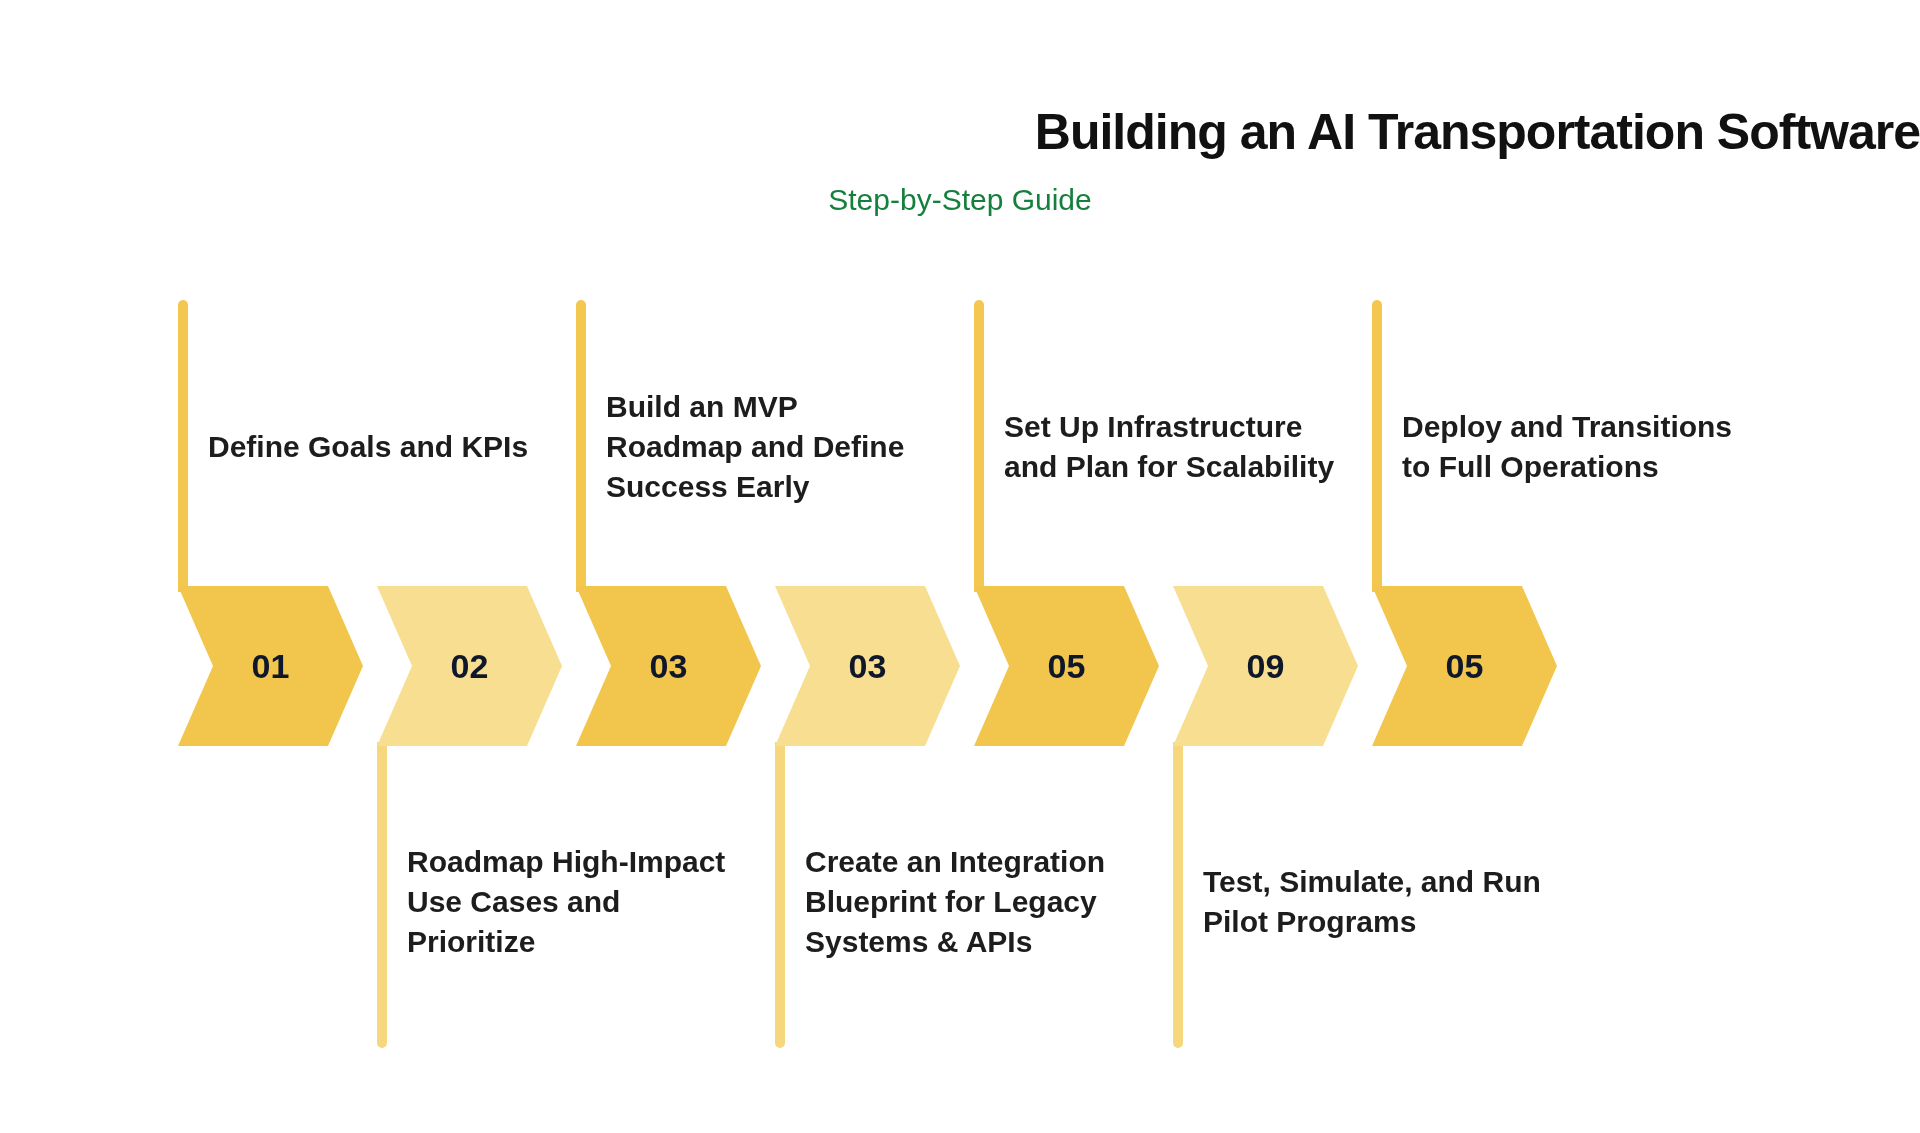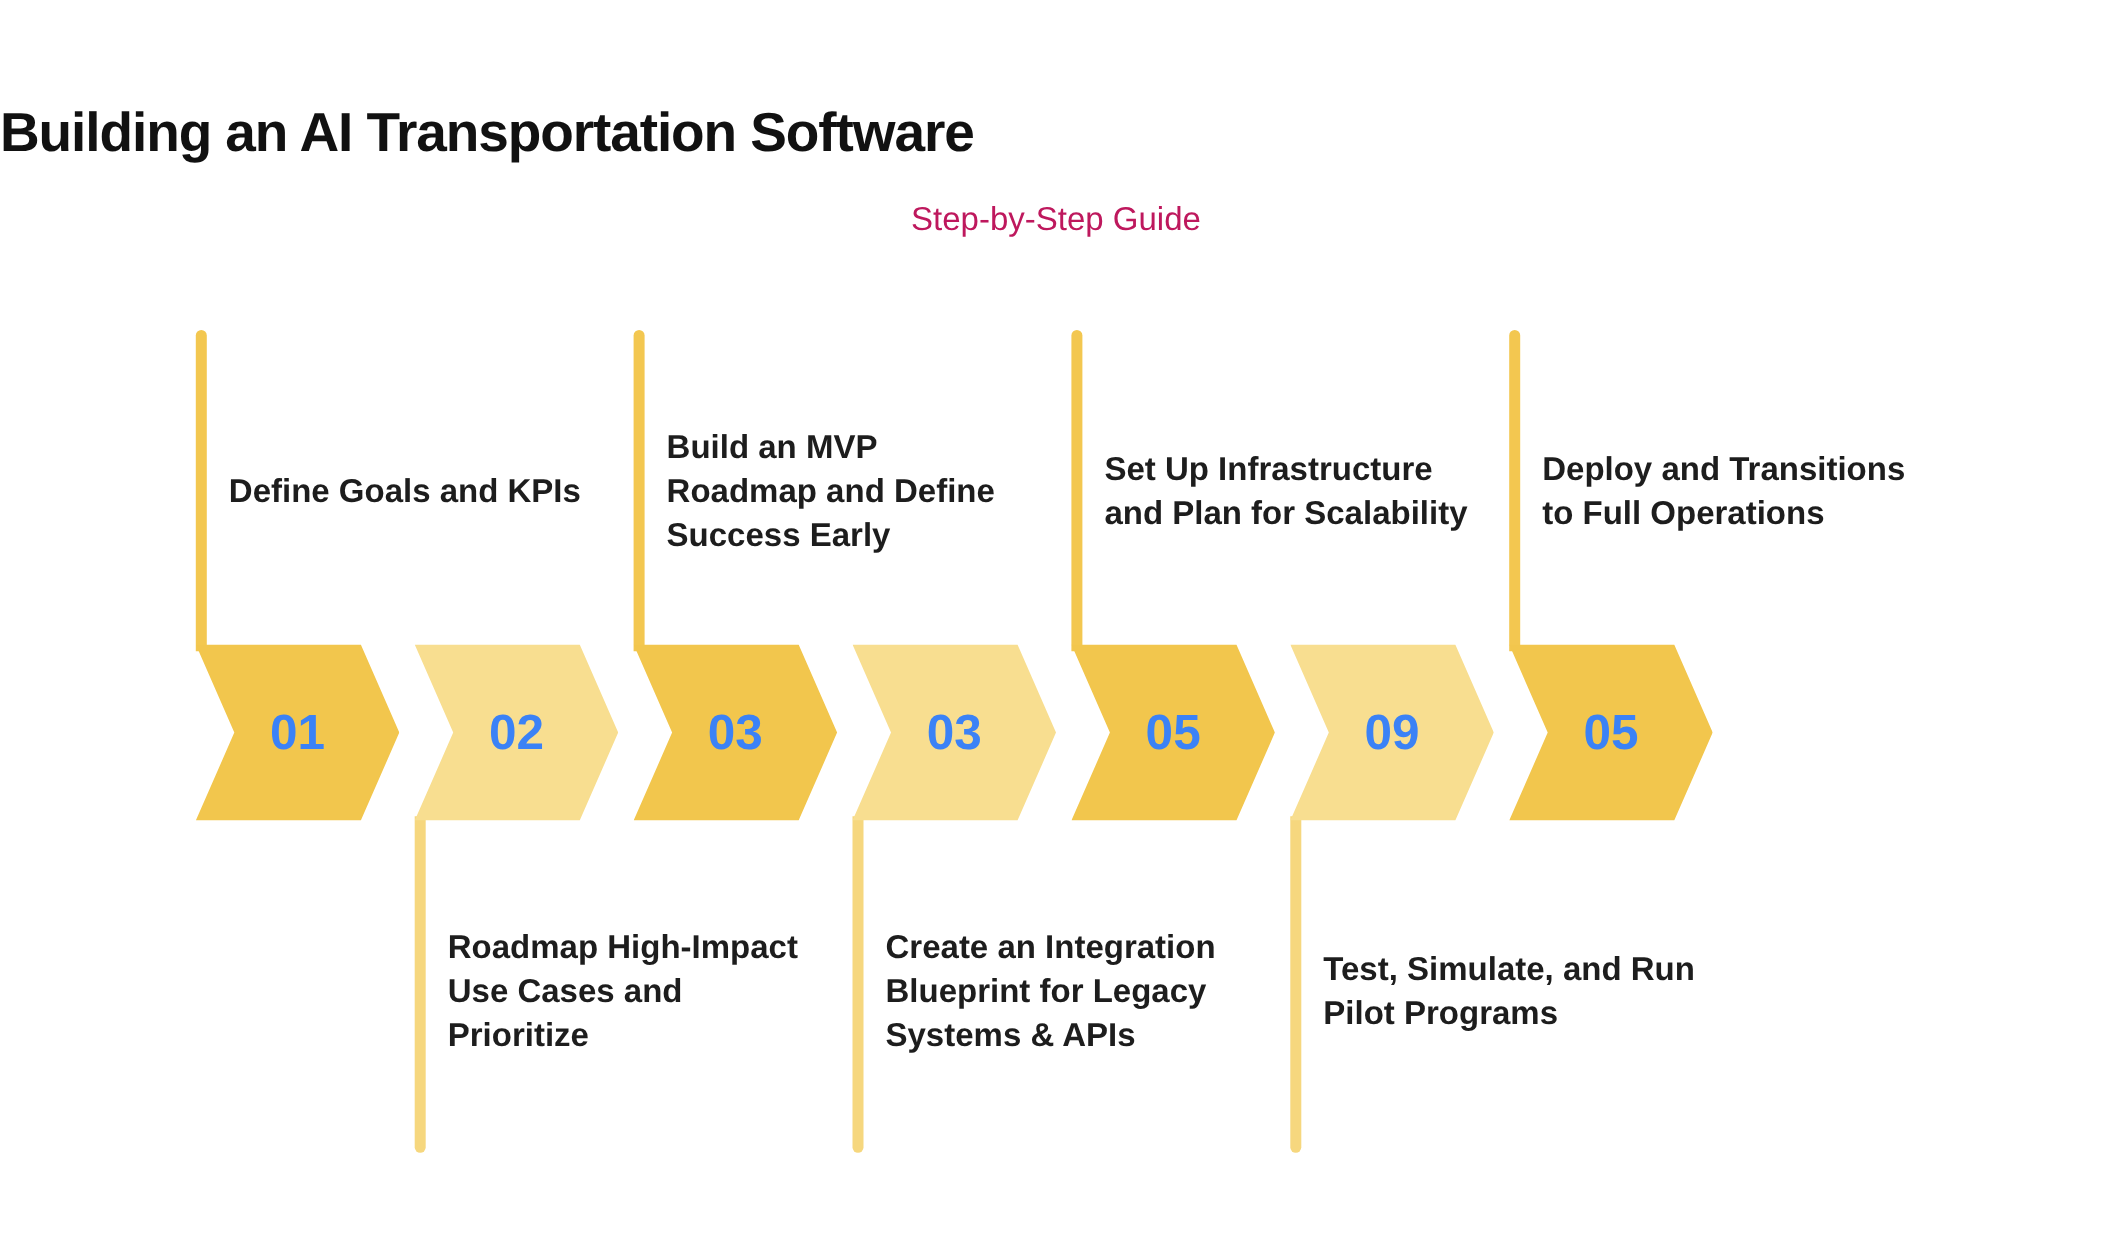--- a/index.html
+++ b/index.html
@@ -13,8 +13,8 @@
   }
   .title {
     position: absolute;
-    left: 0; right: 0; top: 92px;
-    text-align: left;
+    left: 0; right: 0; top: 104px;
+    text-align: right;
     font-size: 50px;
     line-height: 56px;
     font-weight: 800;

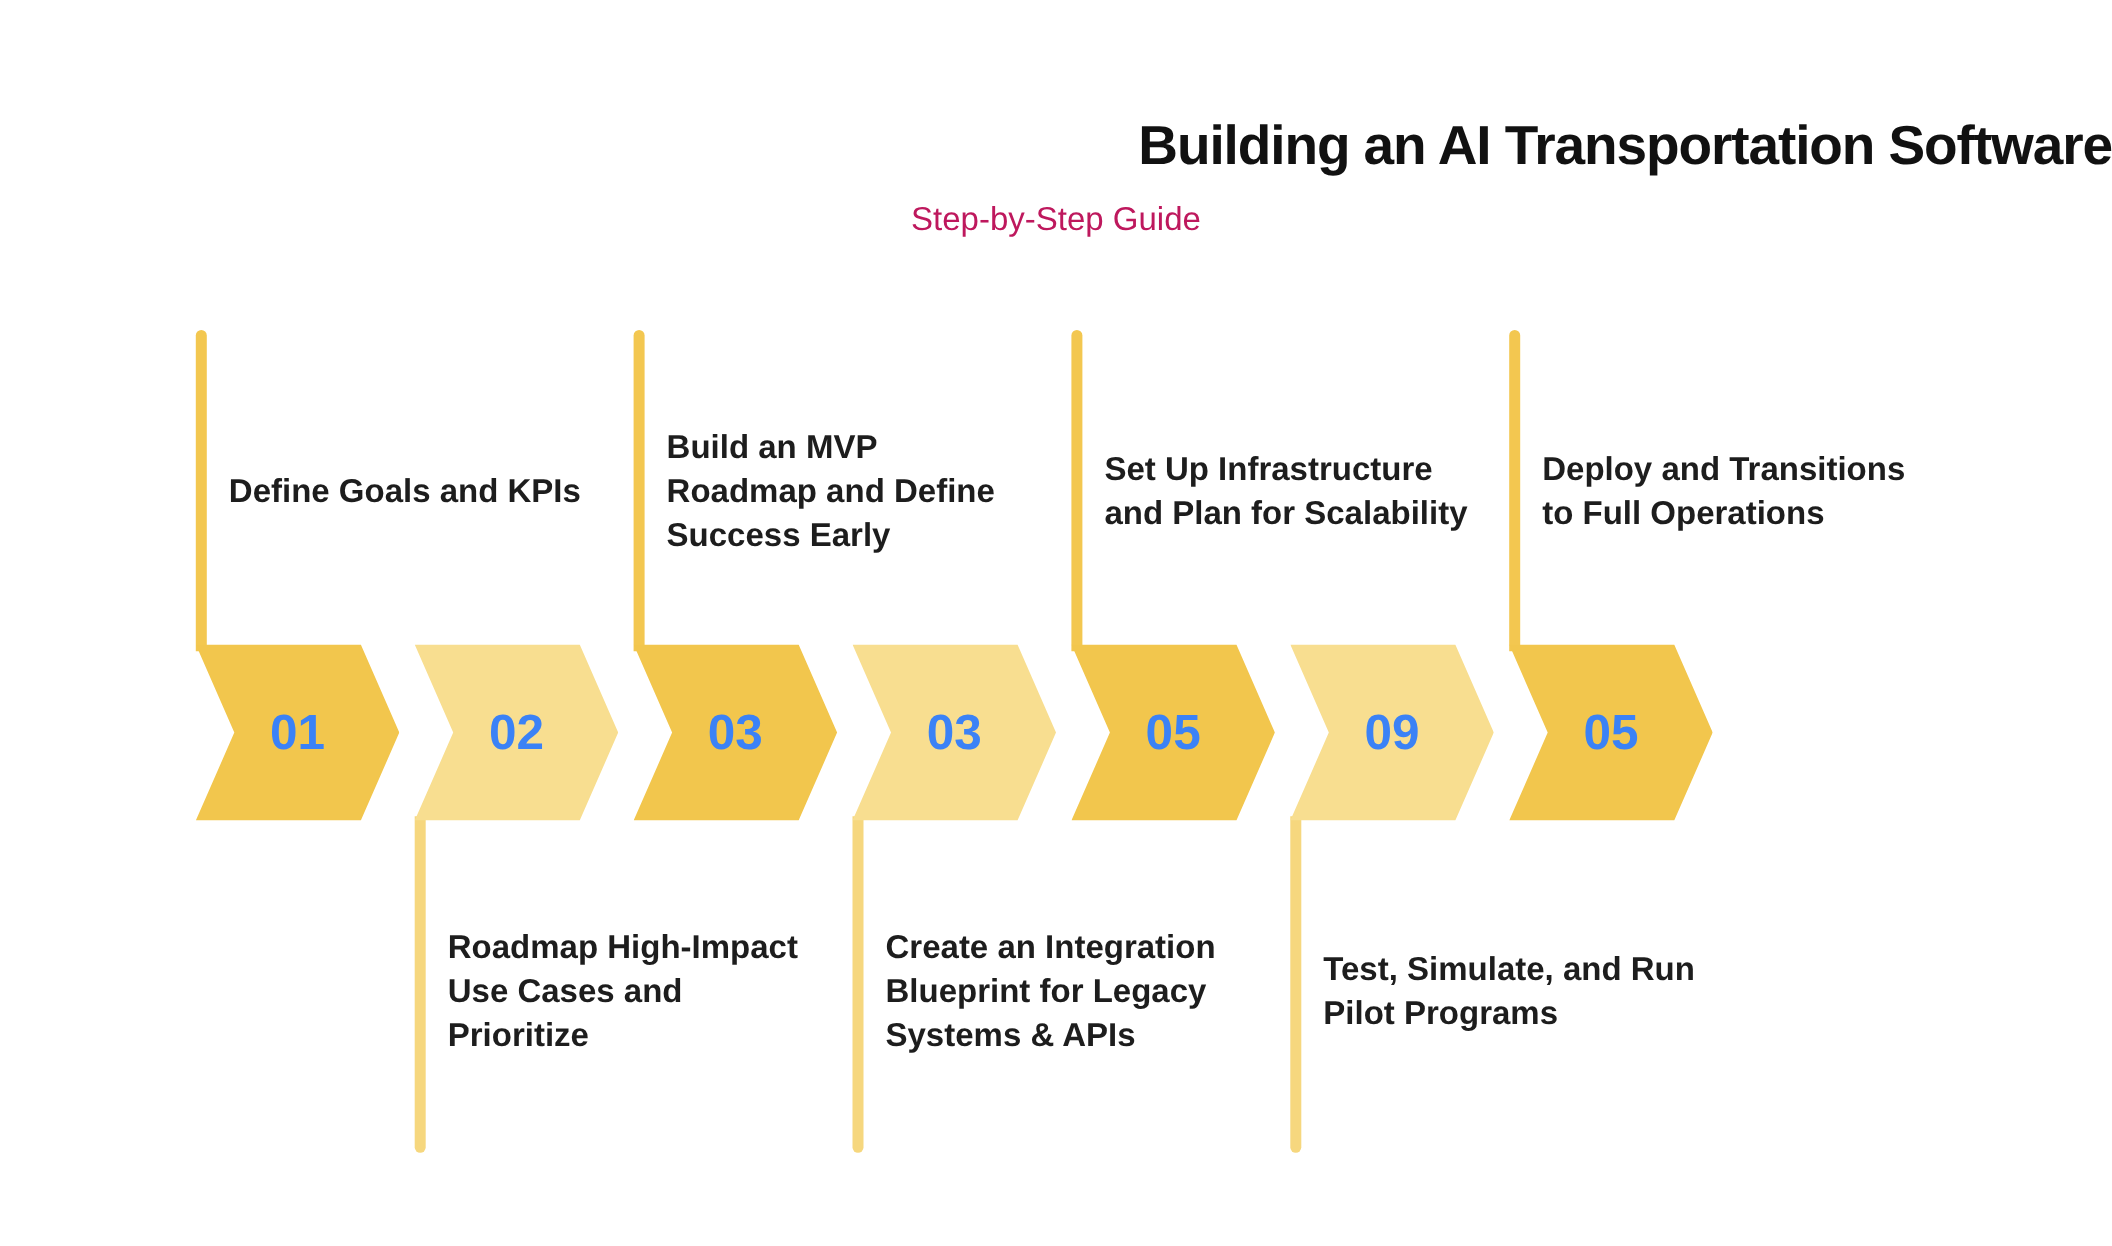--- a/index.html
+++ b/index.html
@@ -28,7 +28,7 @@
     font-size: 30px;
     line-height: 40px;
     font-weight: 400;
-    color: #be185d;
+    color: #15803d;
   }
   .step { position: absolute; top: 0; height: 1133px; width: 0; }
   .s1 { left: 178px; }

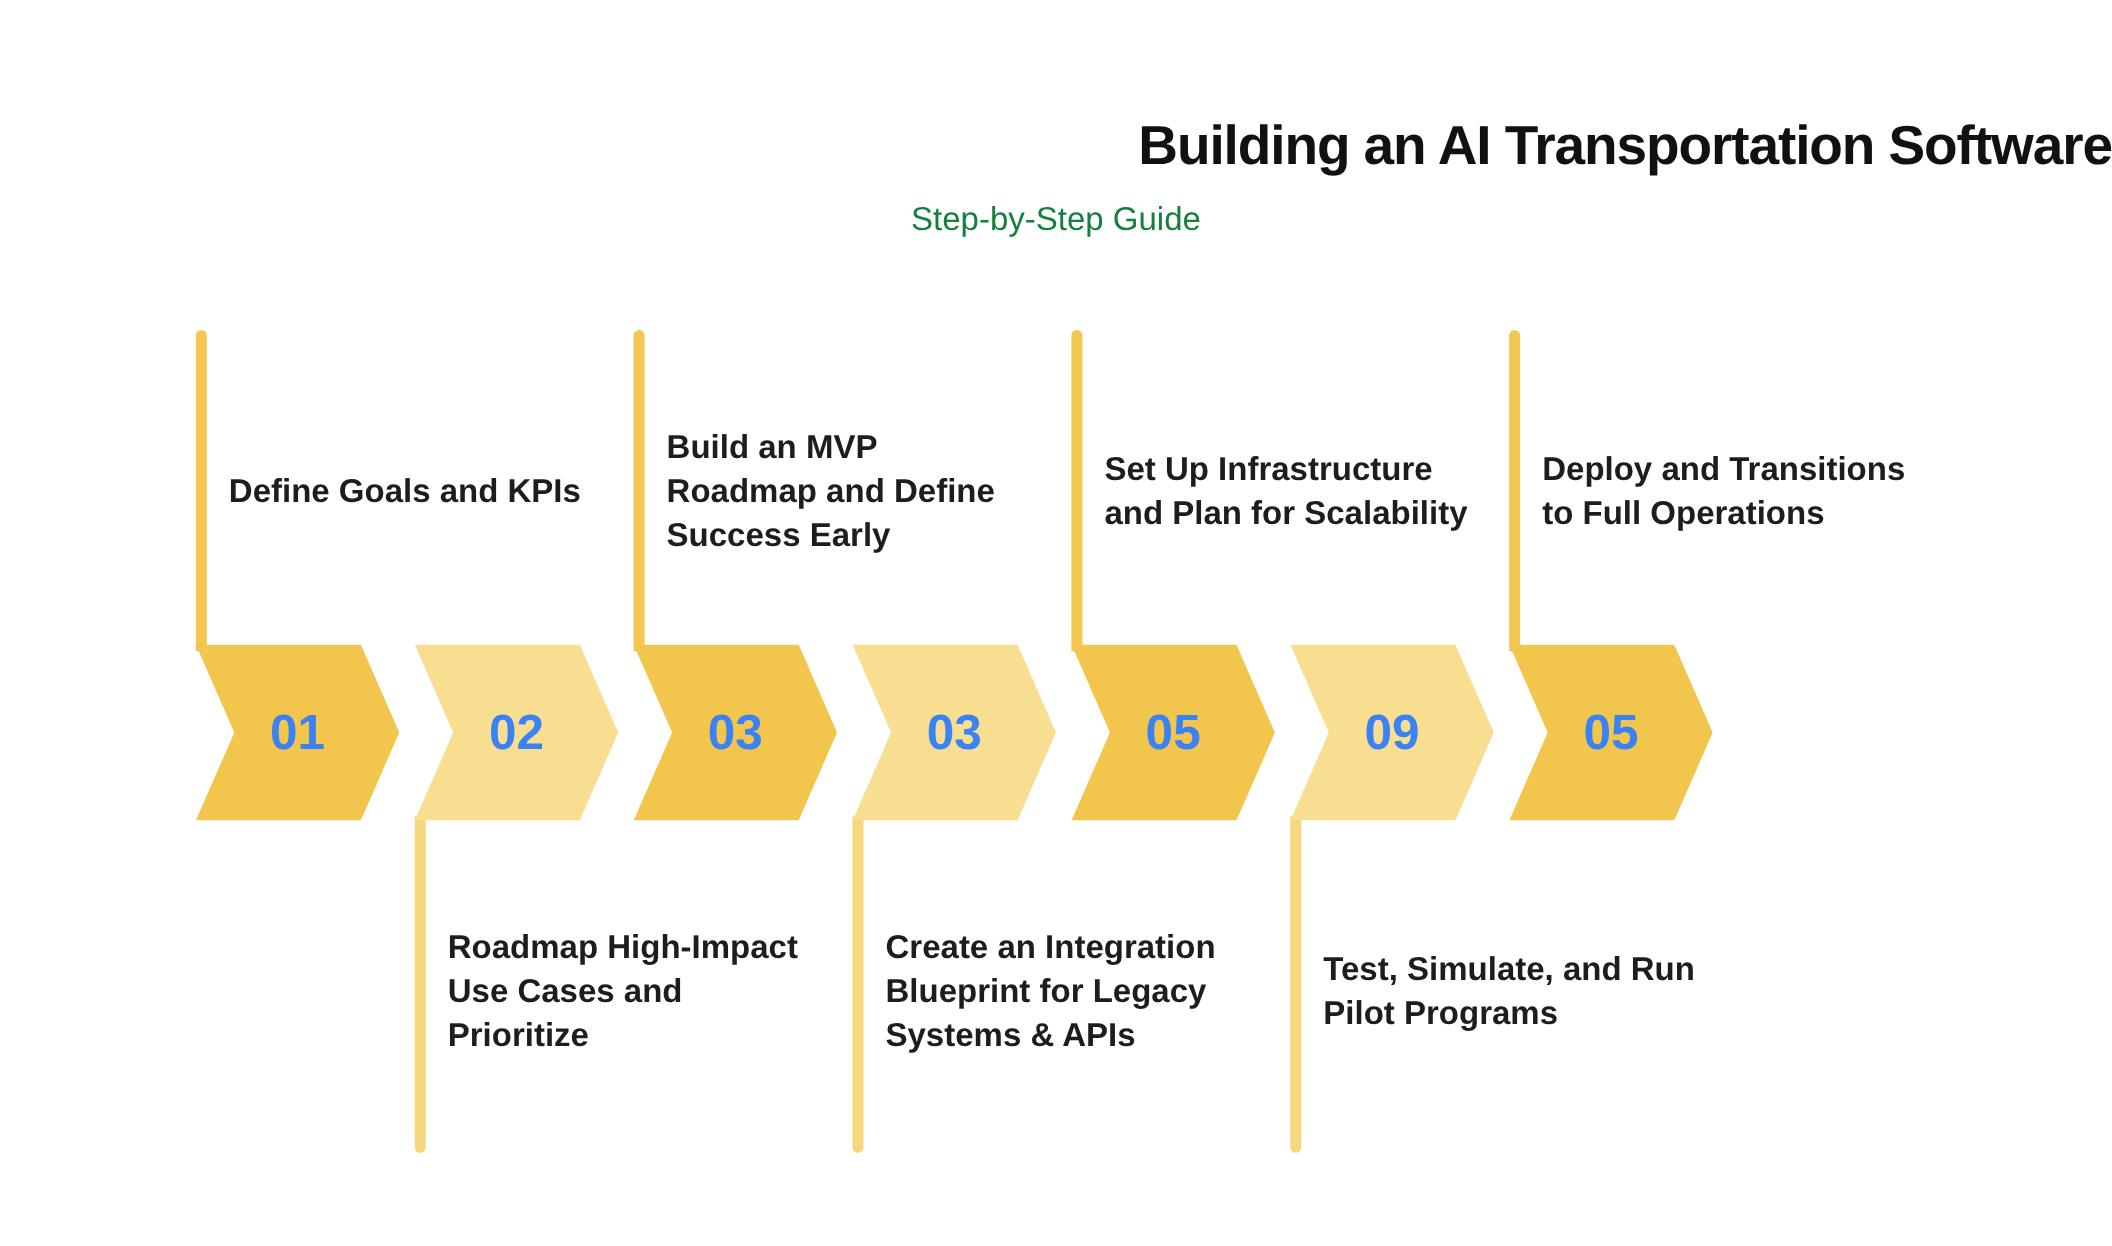--- a/index.html
+++ b/index.html
@@ -53,9 +53,9 @@
     display: flex;
     align-items: center;
     justify-content: center;
-    font-size: 45px;
+    font-size: 34px;
     font-weight: 700;
-    color: #3b82f6;
+    color: #0f172a;
     z-index: 3;
   }
   .connector {

